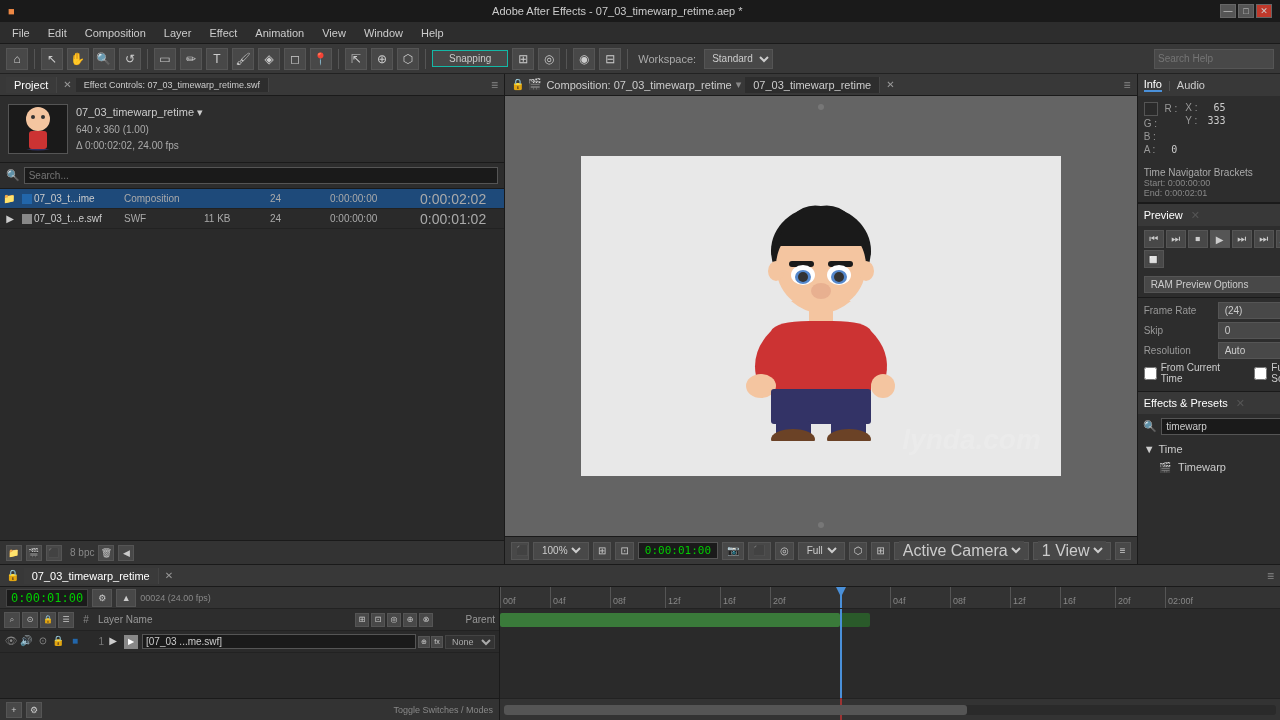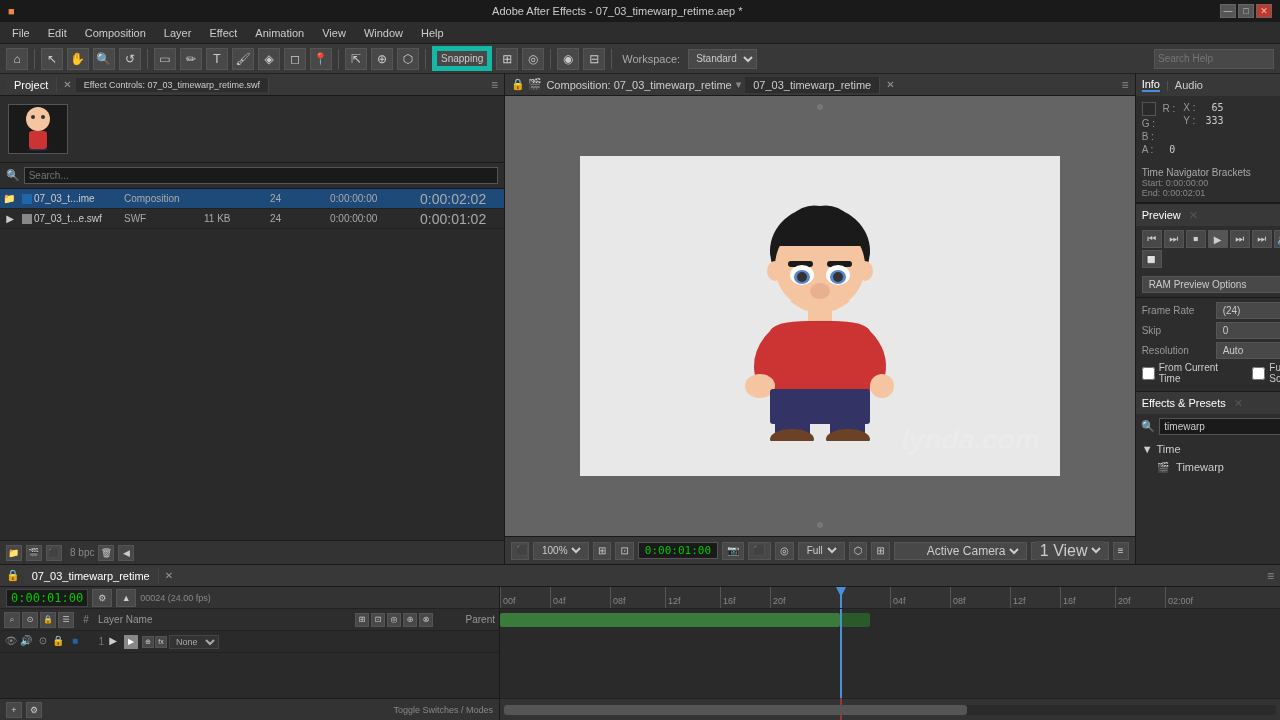--- a/index.html
+++ b/index.html
@@ -86,9 +86,9 @@
     }
     .snapping-btn {
       background: #484848;
-      border: 5px solid #14b8a6;
-      color: #ccc;
-      padding: 2px 4px;
+      border: 1px solid #14b8a6;
+      color: #ccc;
+      padding: 2px 16px;
       font-size: 10px;
       cursor: pointer;
     }

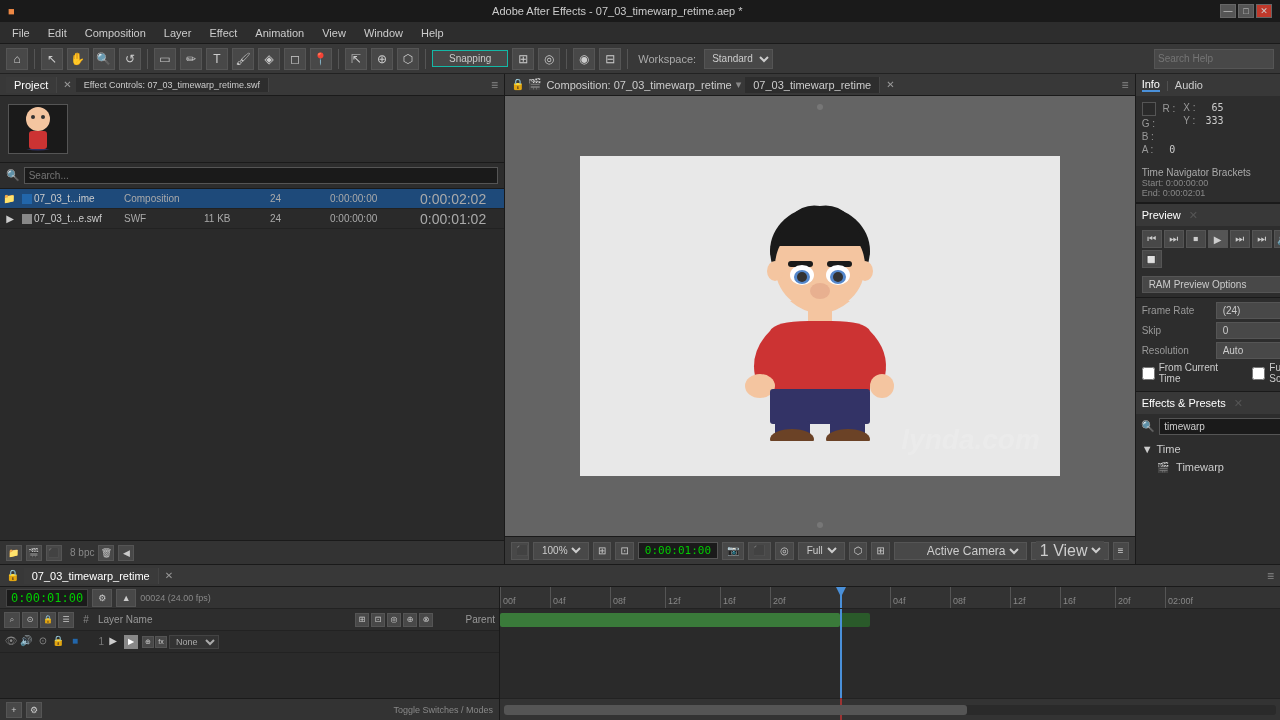--- a/index.html
+++ b/index.html
@@ -729,6 +729,14 @@
               <circle cx="32" cy="10" r="2" fill="#333"></circle>
             </svg>
           </div>
+          <div id="project-info">
+            <div class="proj-name">
+              <span>07_03_timewarp_retime</span>
+              <span>▾</span>
+            </div>
+            <div>640 x 360 (1.00)</div>
+            <div>Δ 0:00:02:02, 24.00 fps</div>
+          </div>
         </div>
 
         <div id="project-search">

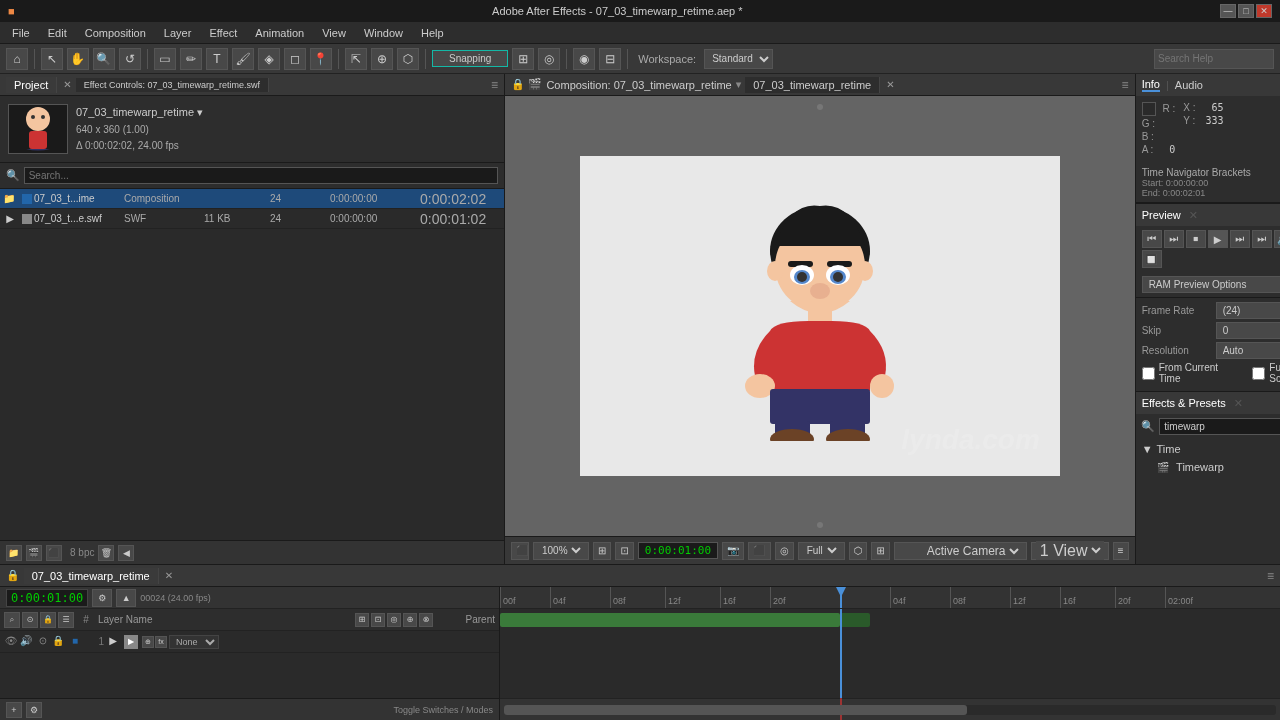--- a/index.html
+++ b/index.html
@@ -875,7 +875,7 @@
         <div class="comp-ctrl">⬡</div>
         <div class="comp-ctrl">⊞</div>
         <div class="comp-ctrl">
-          <select style="background:#484848; border:none; color:#ccc; font-size:12px;margin-left:24px;">
+          <select style="background:#484848; border:none; color:#ccc; font-size:16px;">
             <option>Active Camera</option>
           </select>
         </div>

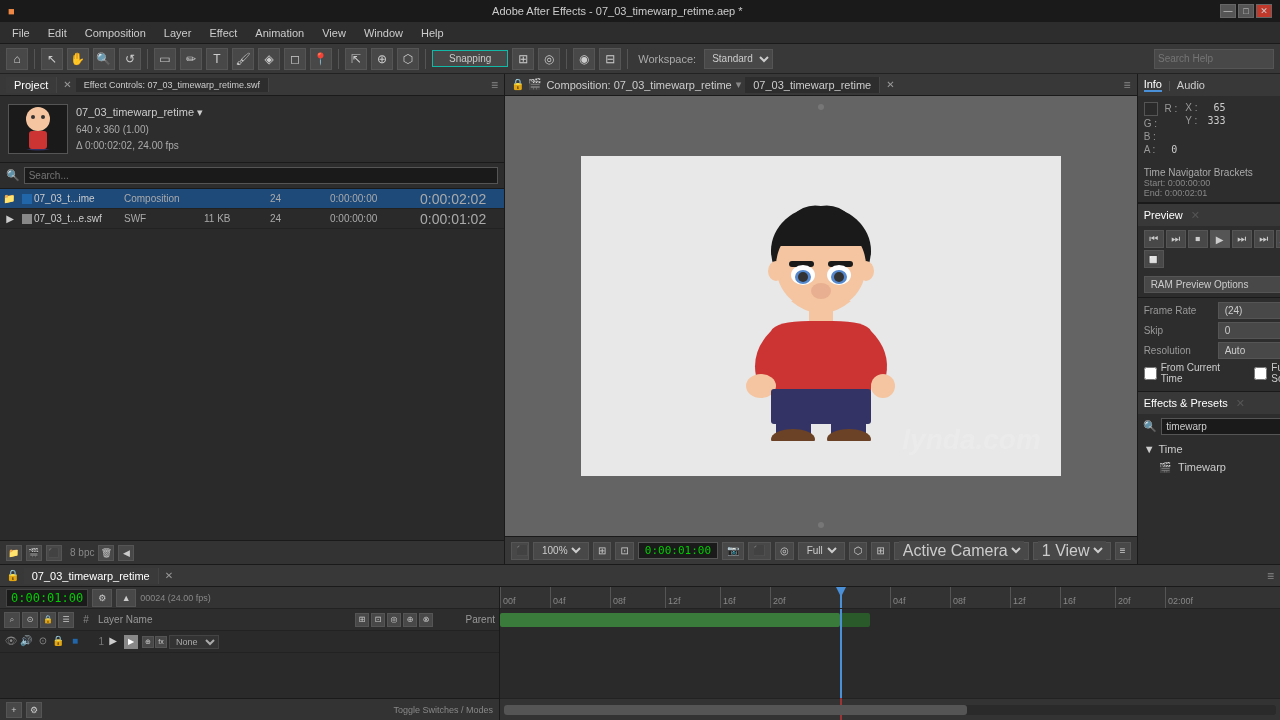--- a/index.html
+++ b/index.html
@@ -1067,6 +1067,7 @@
             <div style="width:14px; height:14px; background:#888; margin:0 2px; display:flex; align-items:center; justify-content:center;">
               <span style="font-size:8px; color:#fff;">▶</span>
             </div>
+            <input type="text" class="layer-name-field" value="[07_03 ...me.swf]" style="">
             <div style="display:flex; gap:1px; align-items:center;">
               <div class="toolbar-btn" style="width:12px;height:12px;font-size:7px;">⊕</div>
               <div class="toolbar-btn" style="width:12px;height:12px;font-size:7px;">fx</div>

